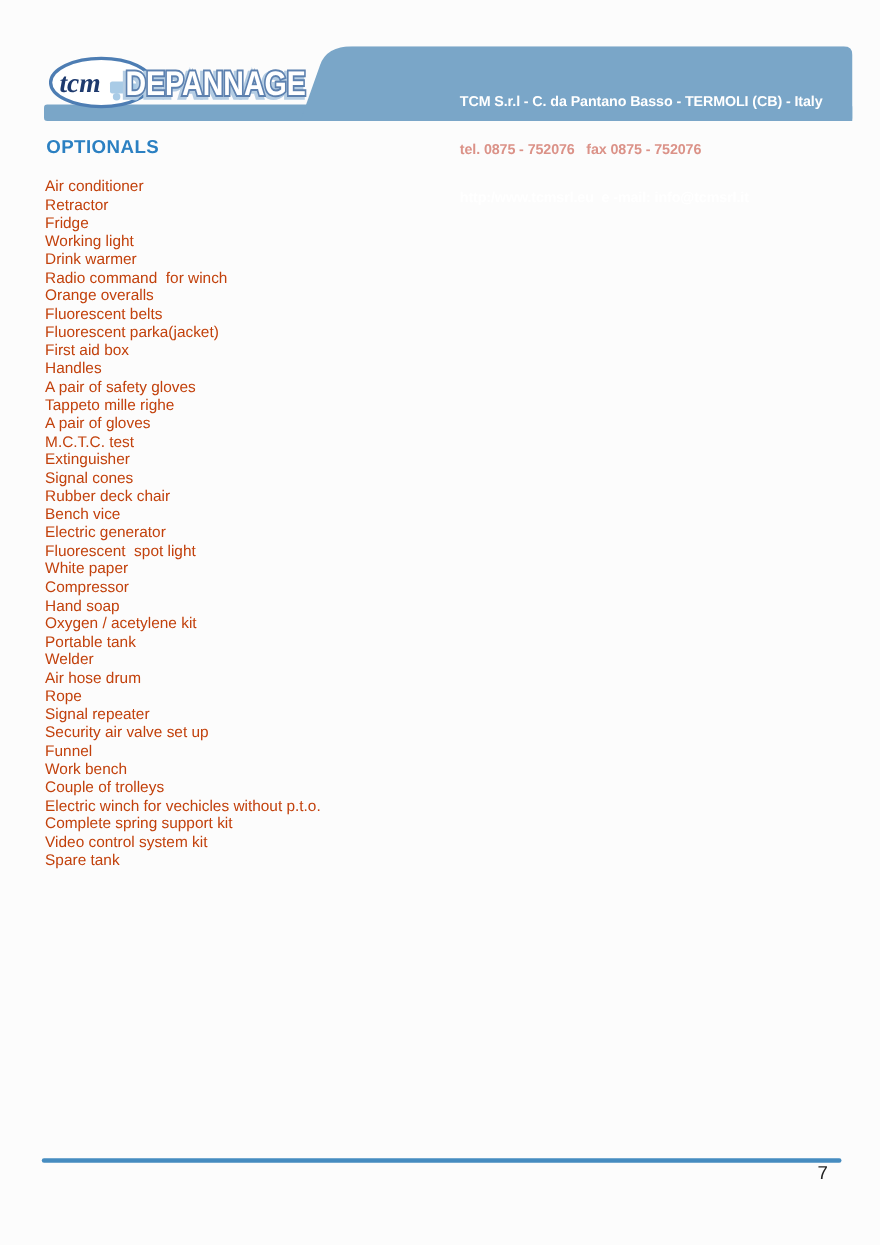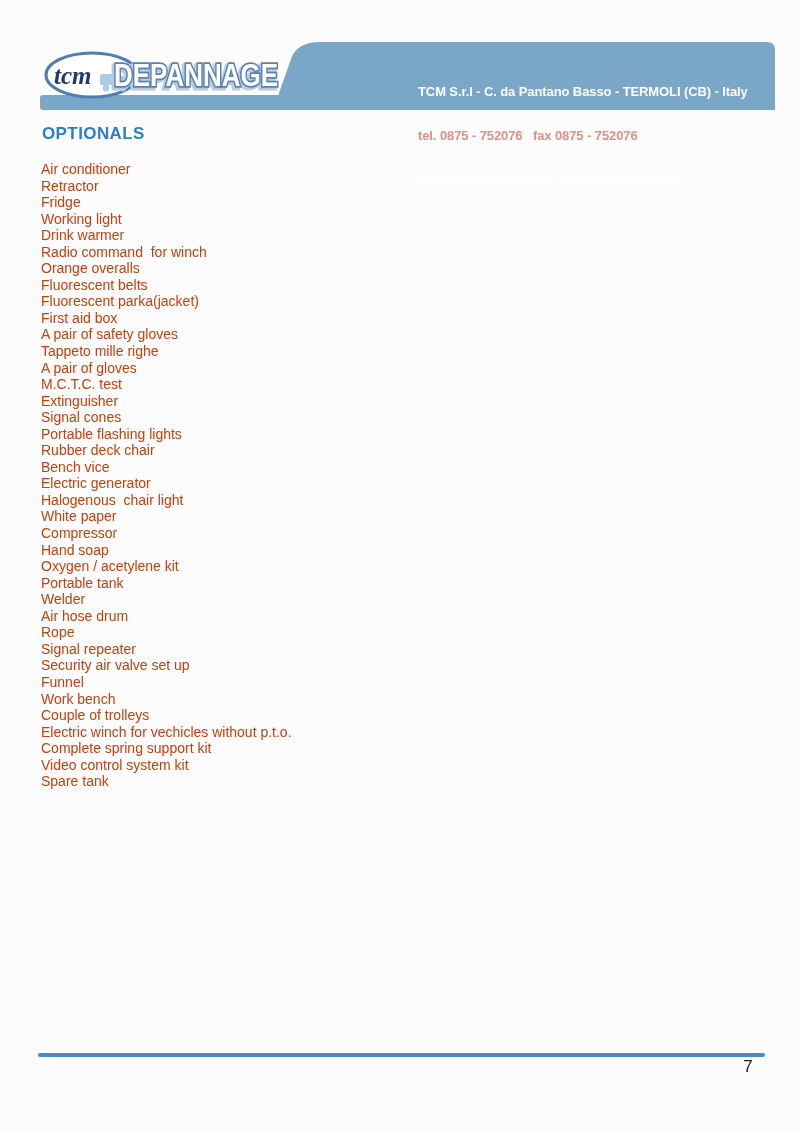--- a/index.html
+++ b/index.html
@@ -89,6 +89,7 @@
       <div class="list-item">Fluorescent belts</div>
       <div class="list-item">Fluorescent parka(jacket)</div>
       <div class="list-item">First aid box</div>
+      <div class="list-item">Handles</div>
       <div class="list-item">A pair of safety gloves</div>
       <div class="list-item">Tappeto mille righe</div>
       <div class="list-item">A pair of gloves</div>

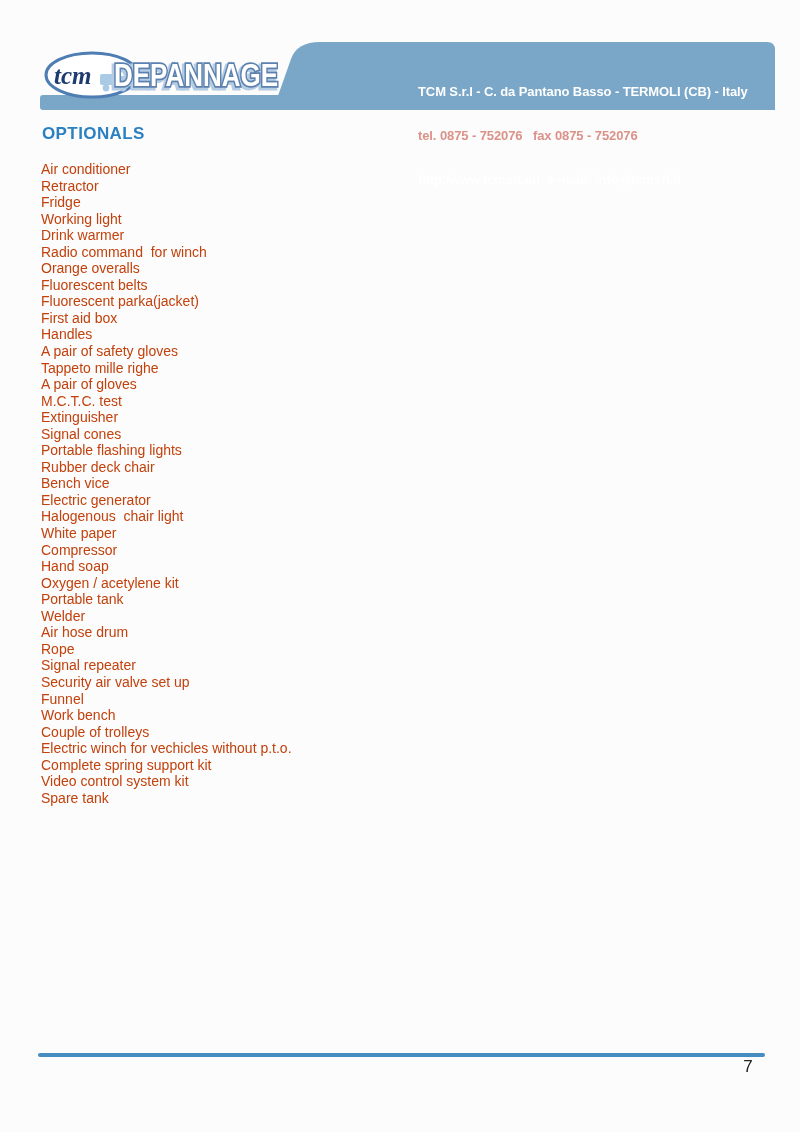--- a/index.html
+++ b/index.html
@@ -96,7 +96,6 @@
       <div class="list-item">M.C.T.C. test</div>
       <div class="list-item">Extinguisher</div>
       <div class="list-item">Signal cones</div>
-      <div class="list-item">Portable flashing lights</div>
       <div class="list-item">Rubber deck chair</div>
       <div class="list-item">Bench vice</div>
       <div class="list-item">Electric generator</div>

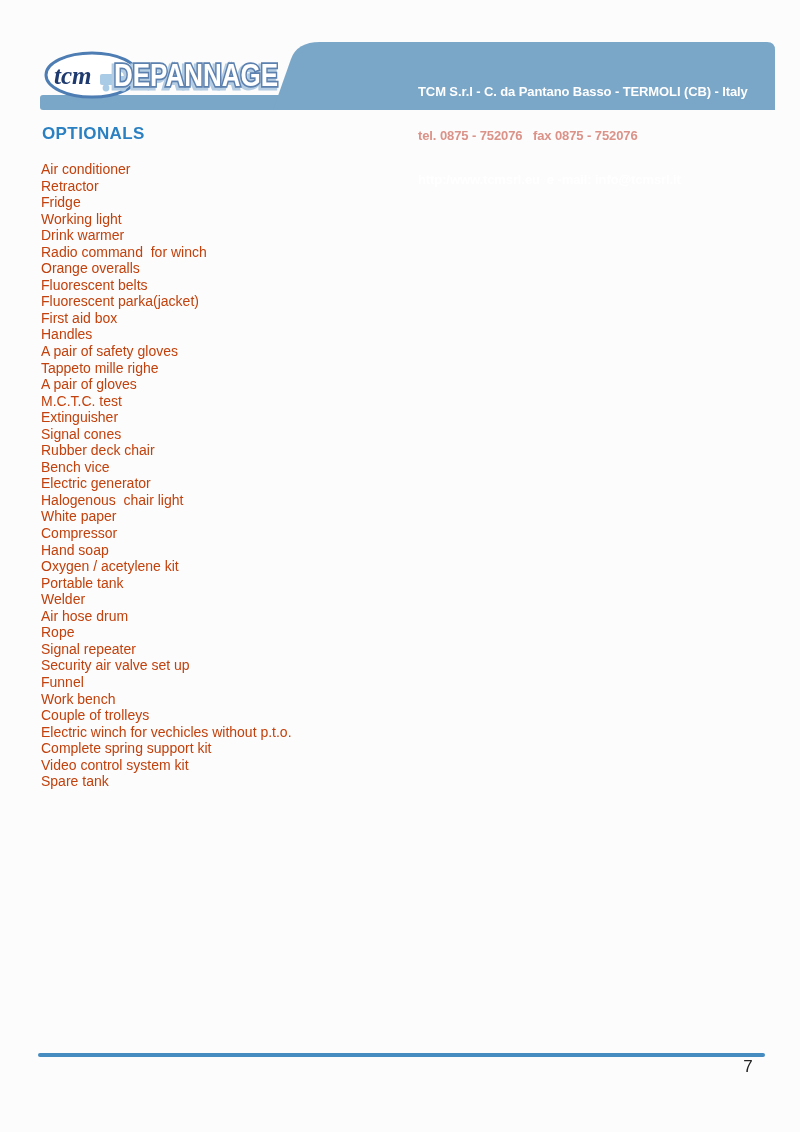--- a/index.html
+++ b/index.html
@@ -99,7 +99,7 @@
       <div class="list-item">Rubber deck chair</div>
       <div class="list-item">Bench vice</div>
       <div class="list-item">Electric generator</div>
-      <div class="list-item">Halogenous  chair light</div>
+      <div class="list-item">Fluorescent  spot light</div>
       <div class="list-item">White paper</div>
       <div class="list-item">Compressor</div>
       <div class="list-item">Hand soap</div>

